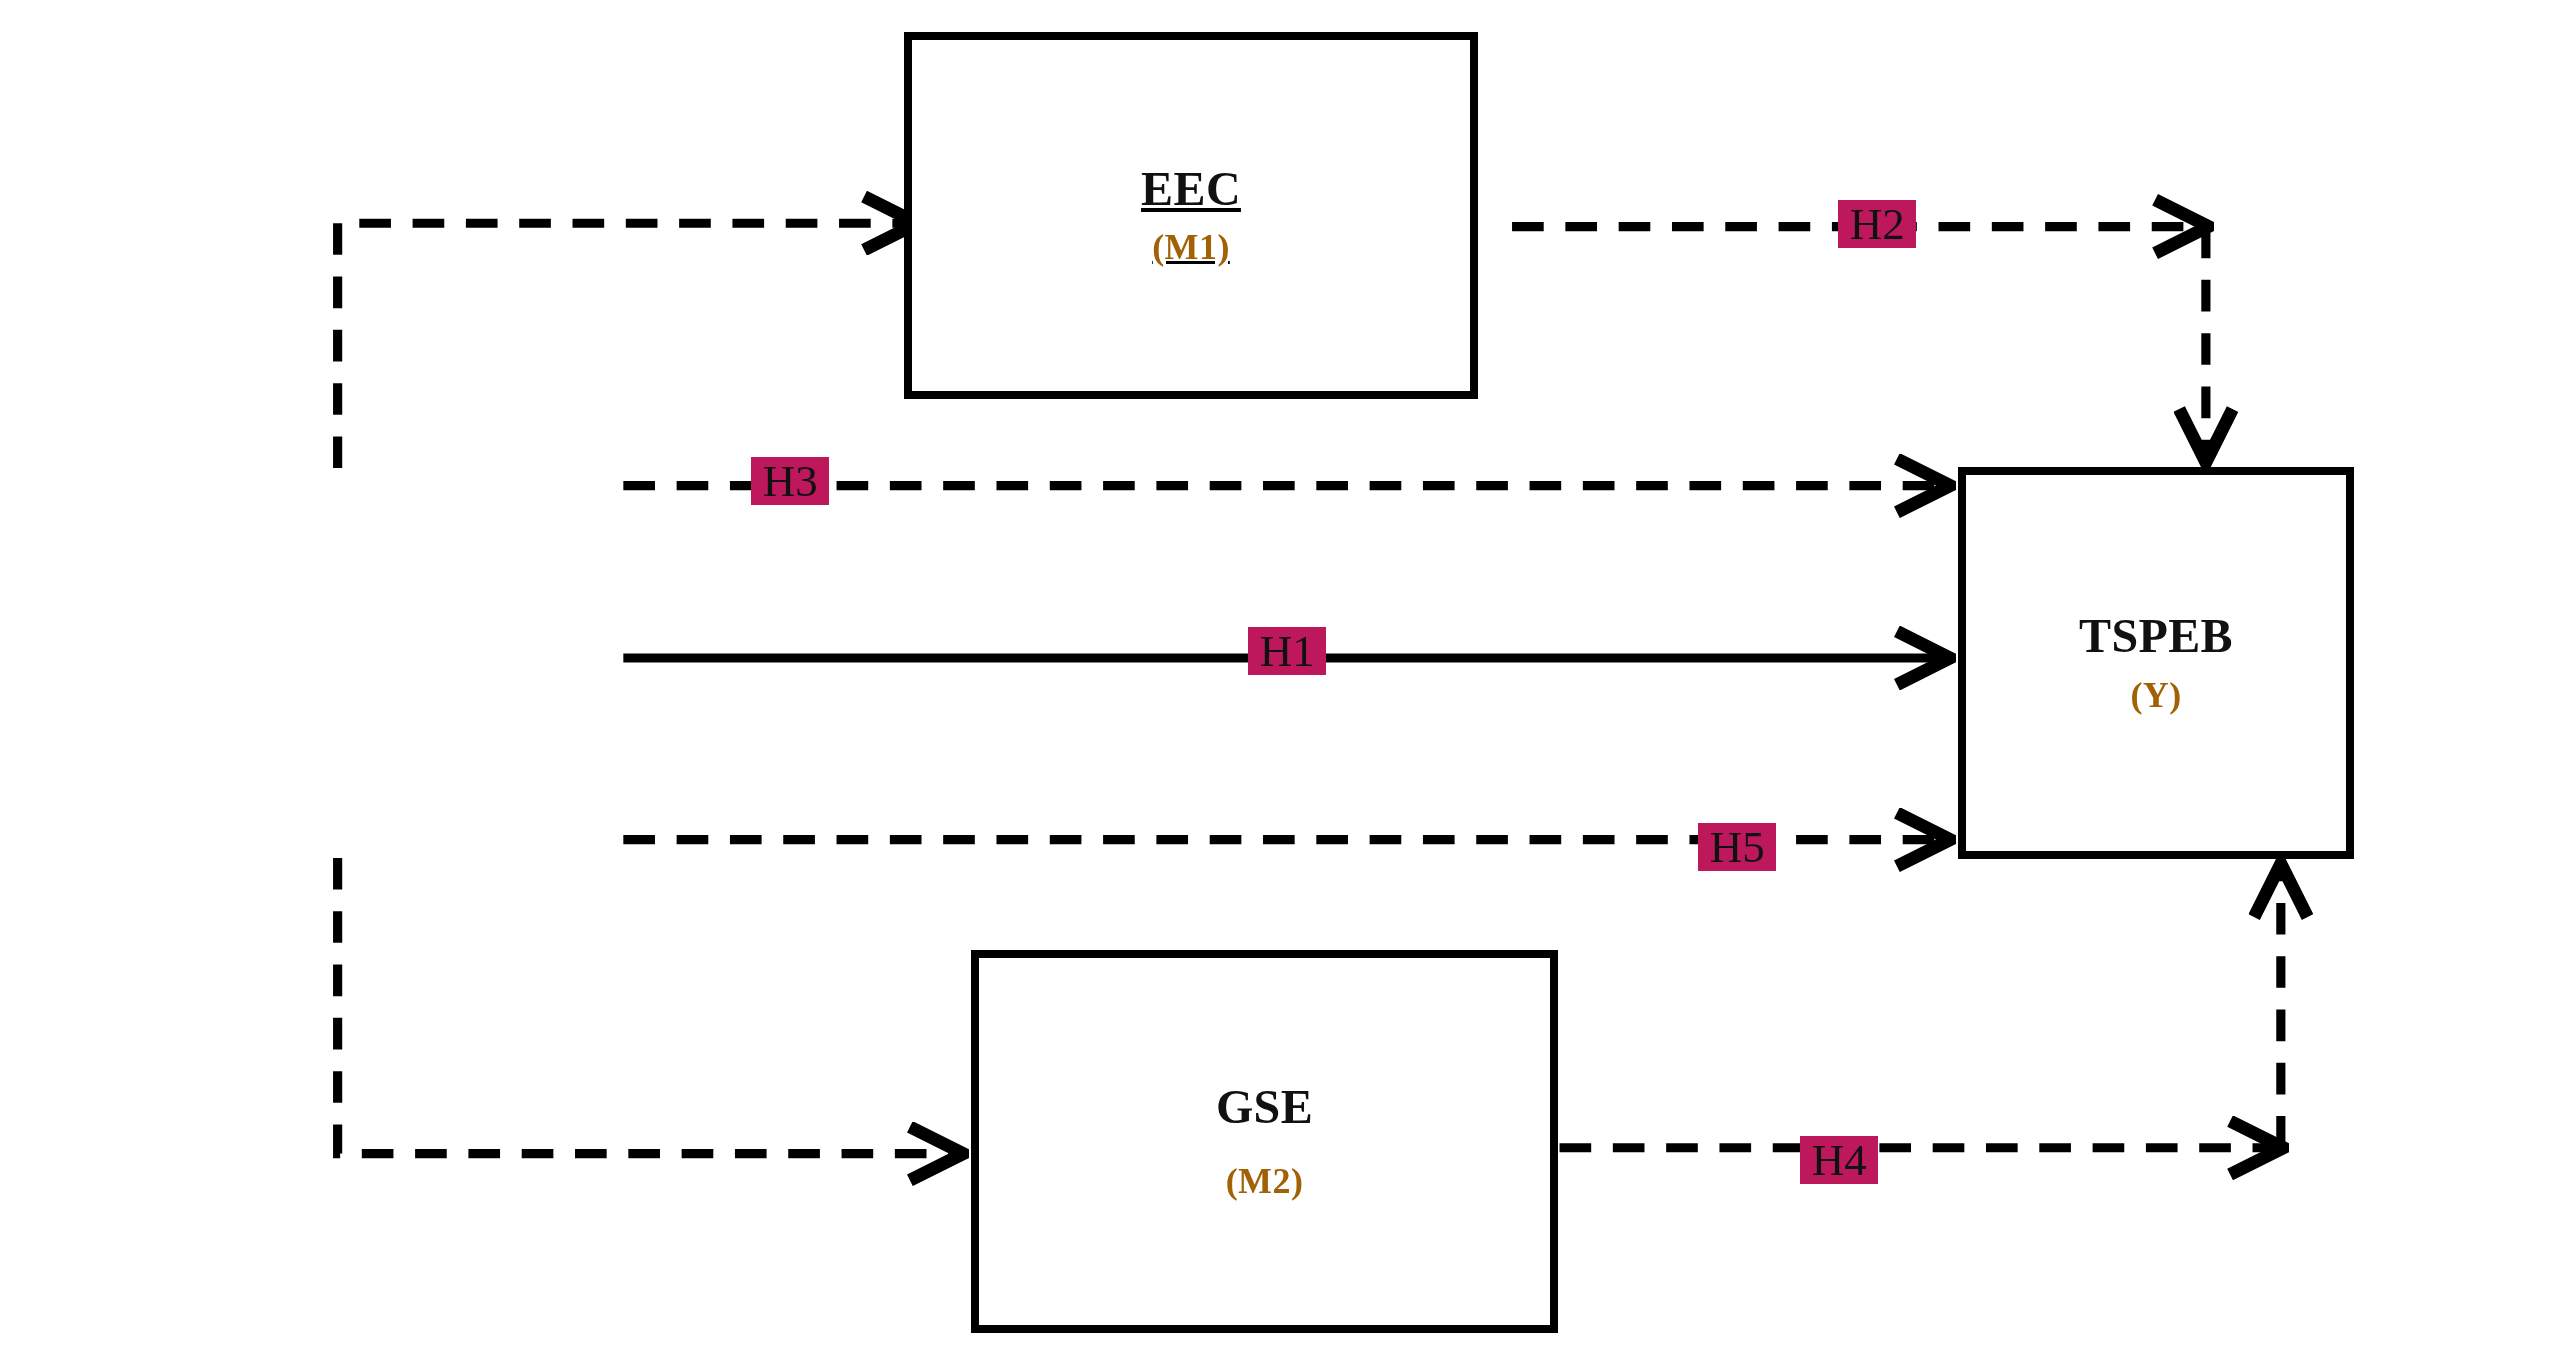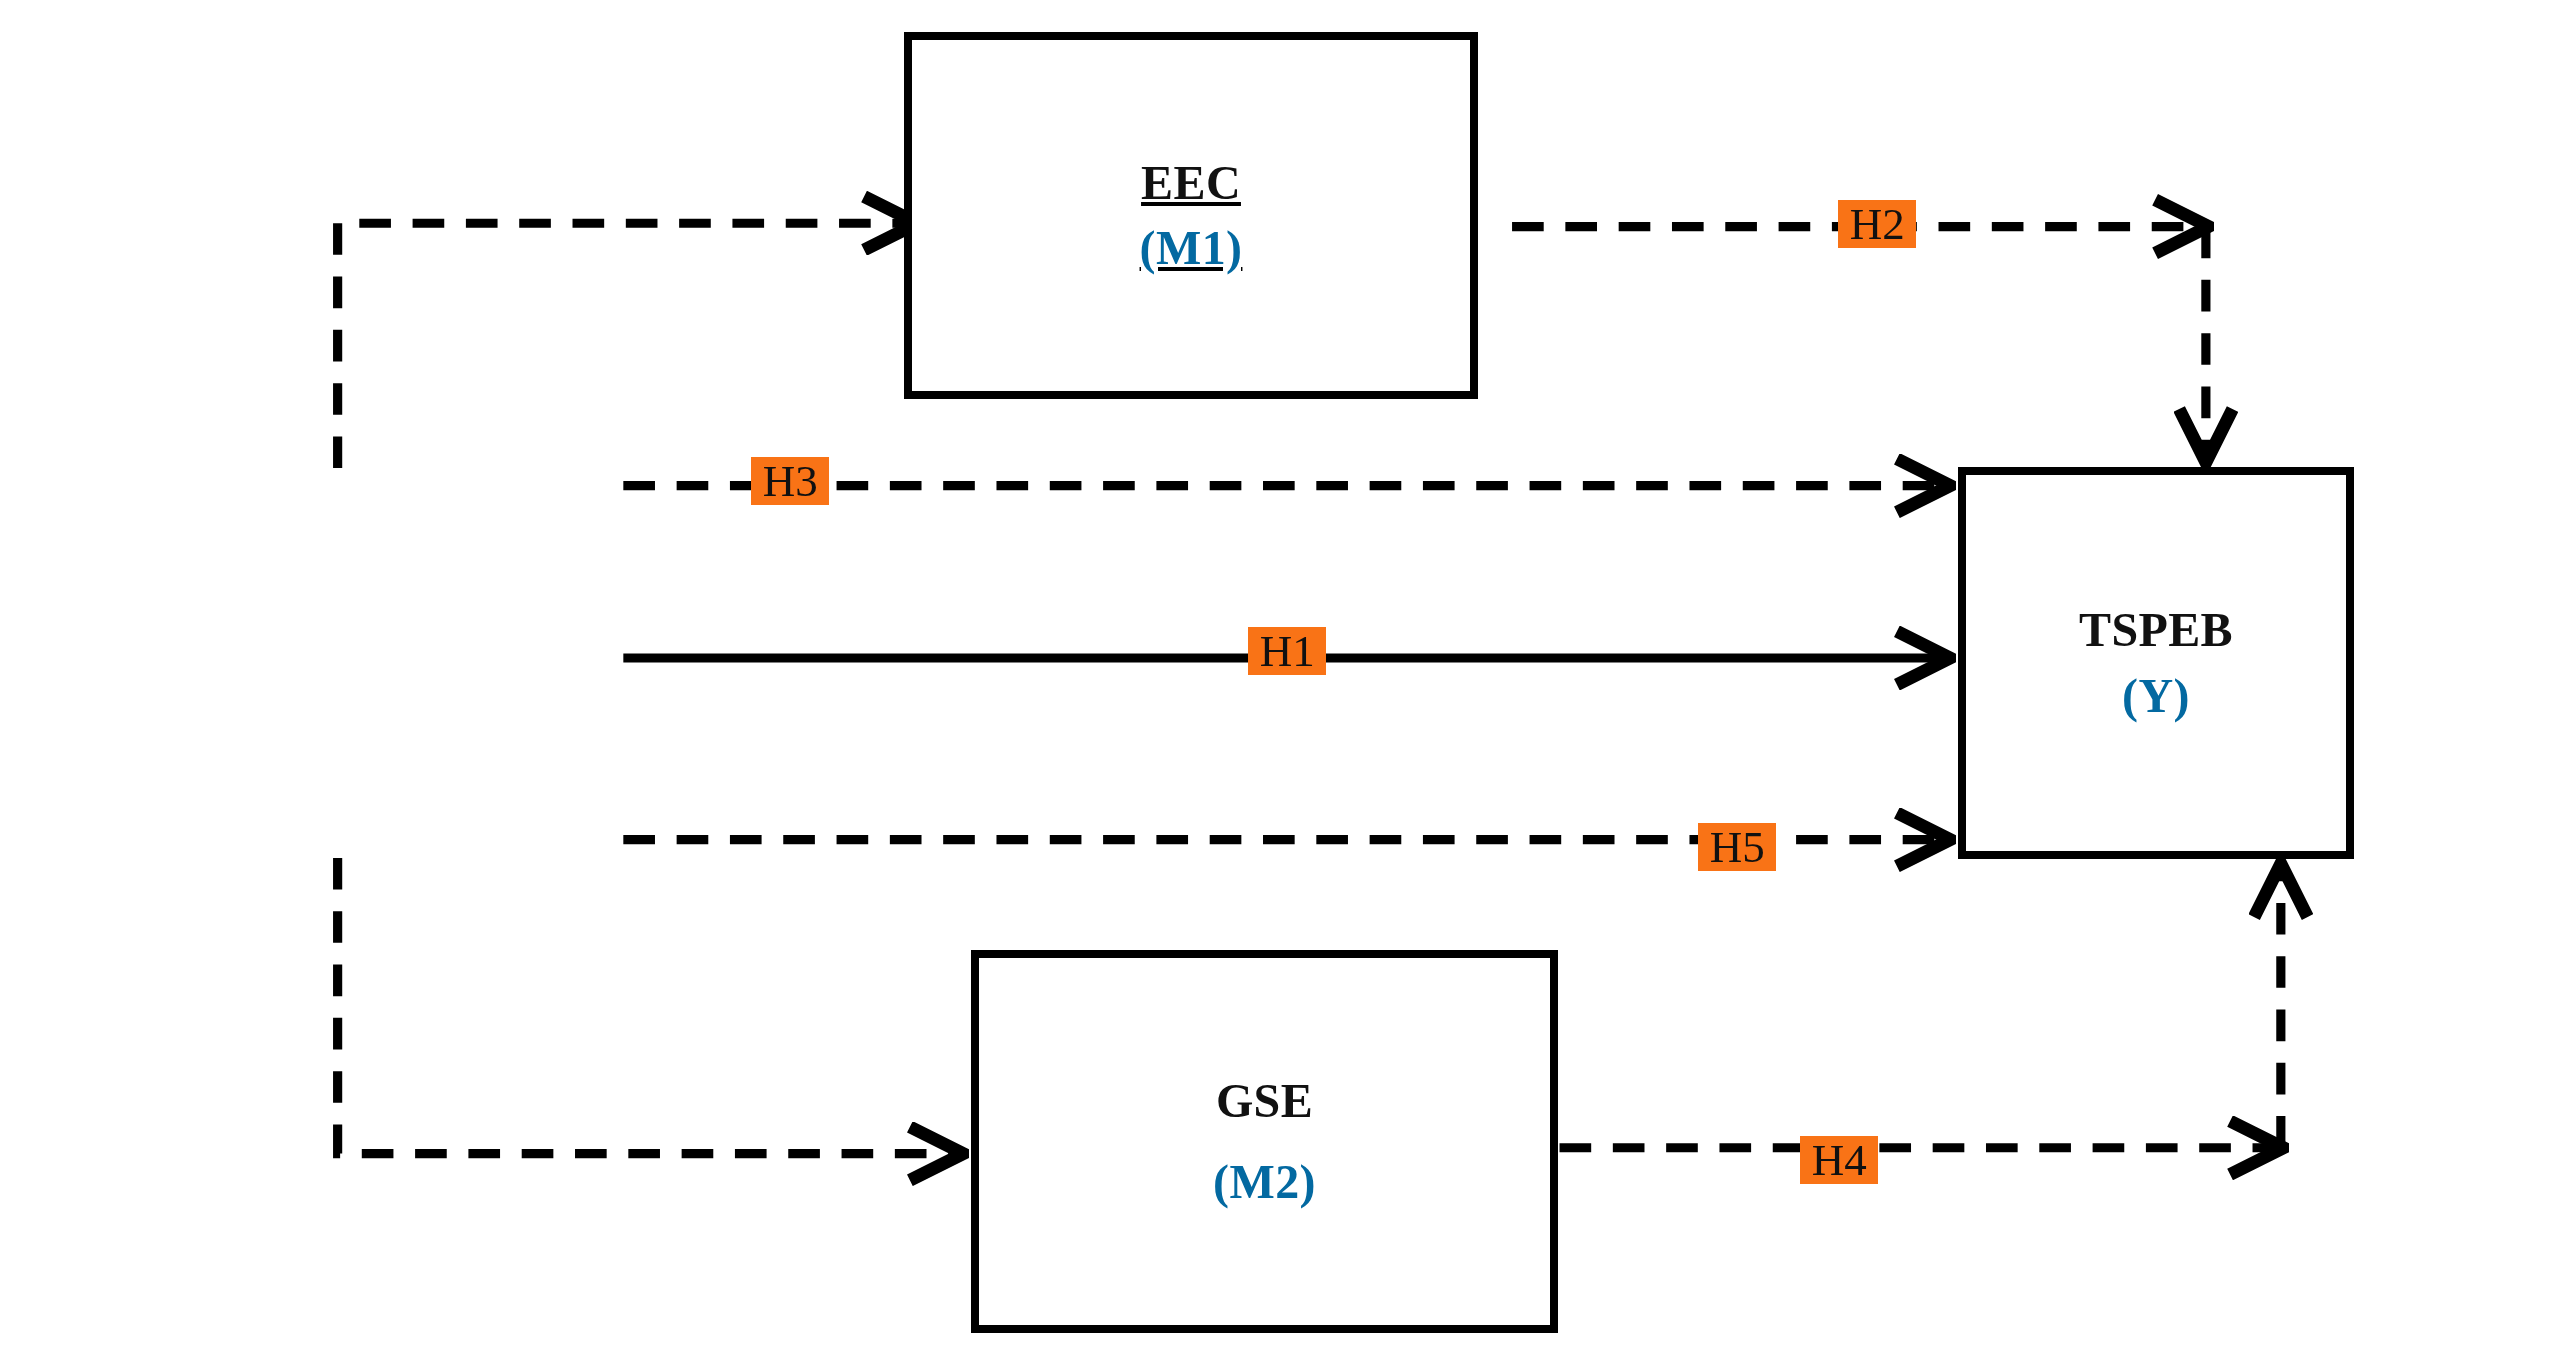--- a/index.html
+++ b/index.html
@@ -45,9 +45,9 @@
     white-space: nowrap;
   }
   .node-code {
-    font-size: 48px;
+    font-size: 36px;
     font-weight: bold;
-    color: #0369a1;
+    color: #a16207;
     line-height: 1.05;
     margin-top: 15px;
     letter-spacing: 0.4px;

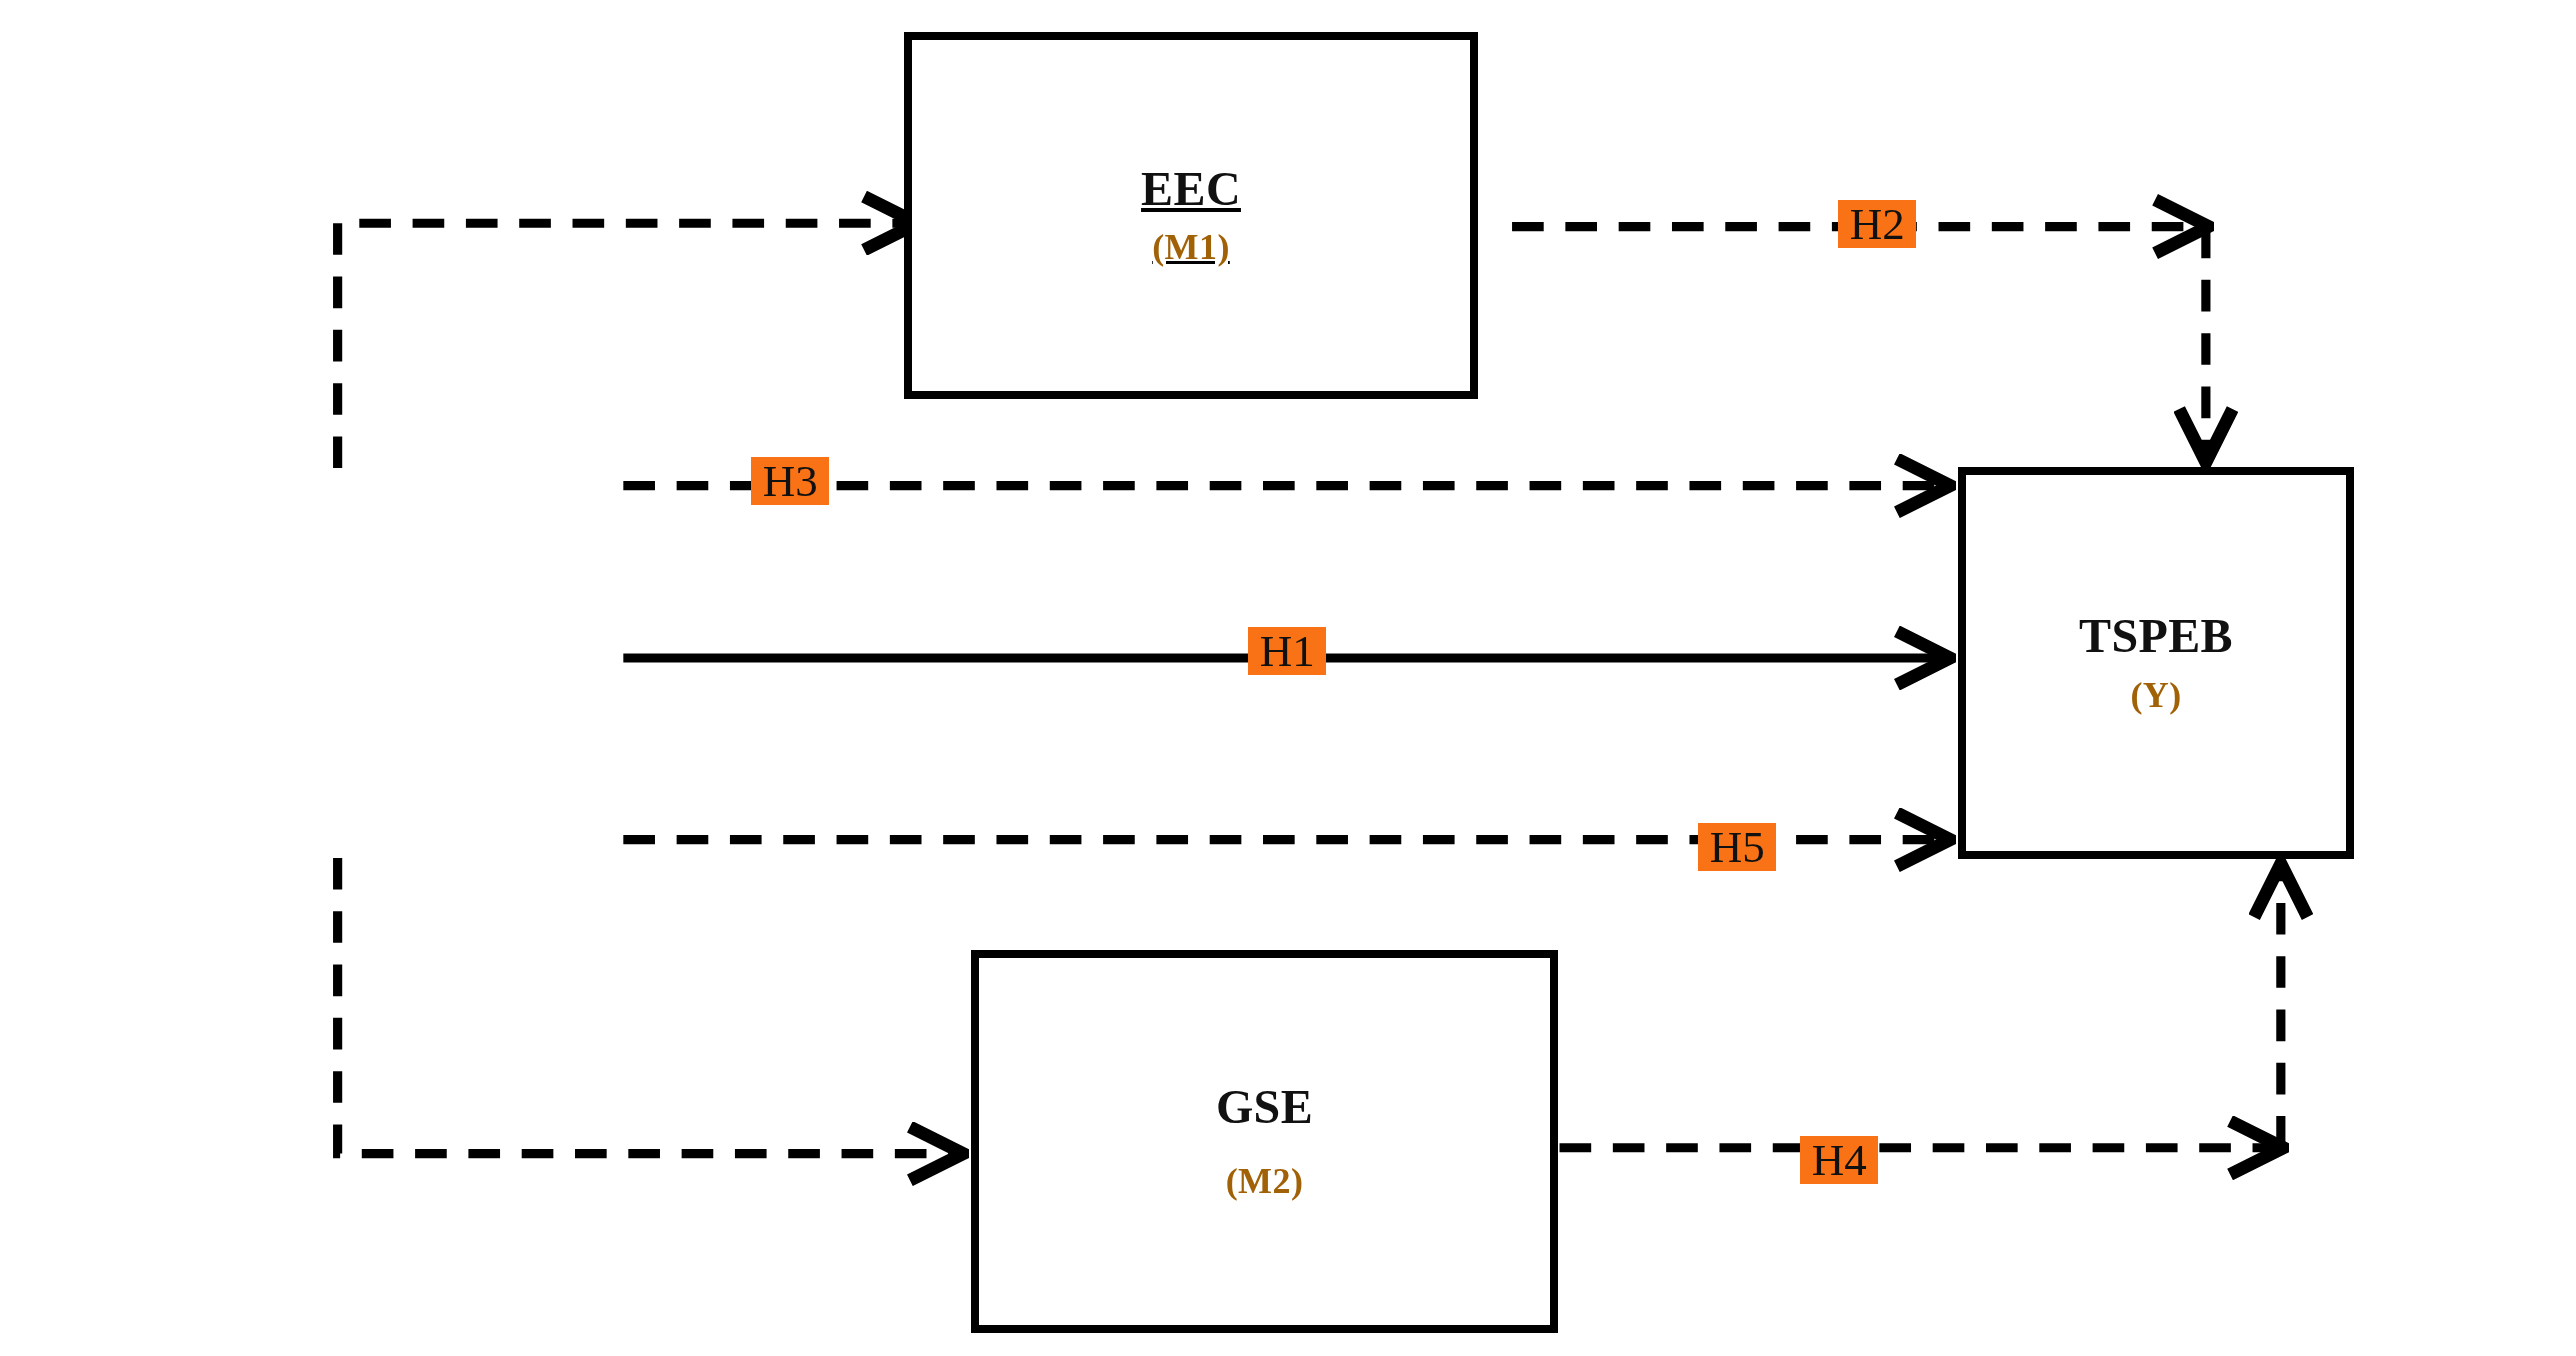--- a/index.html
+++ b/index.html
@@ -63,7 +63,7 @@
     font-size: 45px;
     font-weight: normal;
     color: #111111;
-    background: #f97316;
+    background: #be185d;
     padding: 1.7px 11.7px;
     white-space: nowrap;
     z-index: 8;

